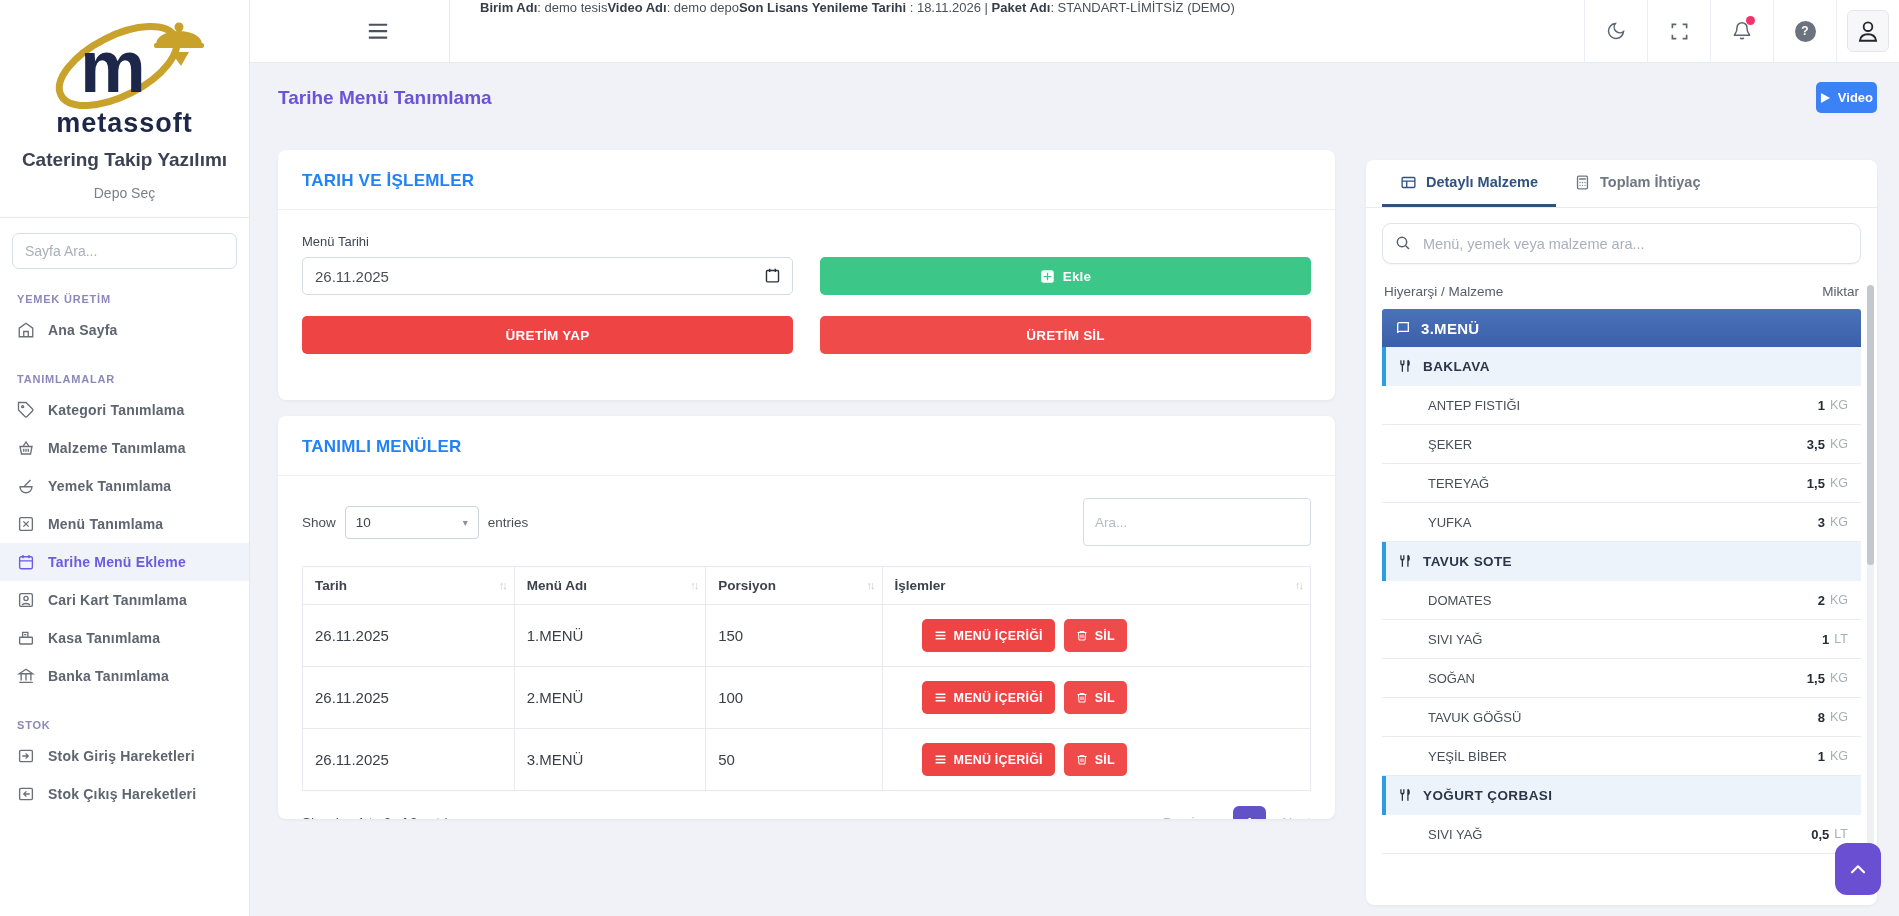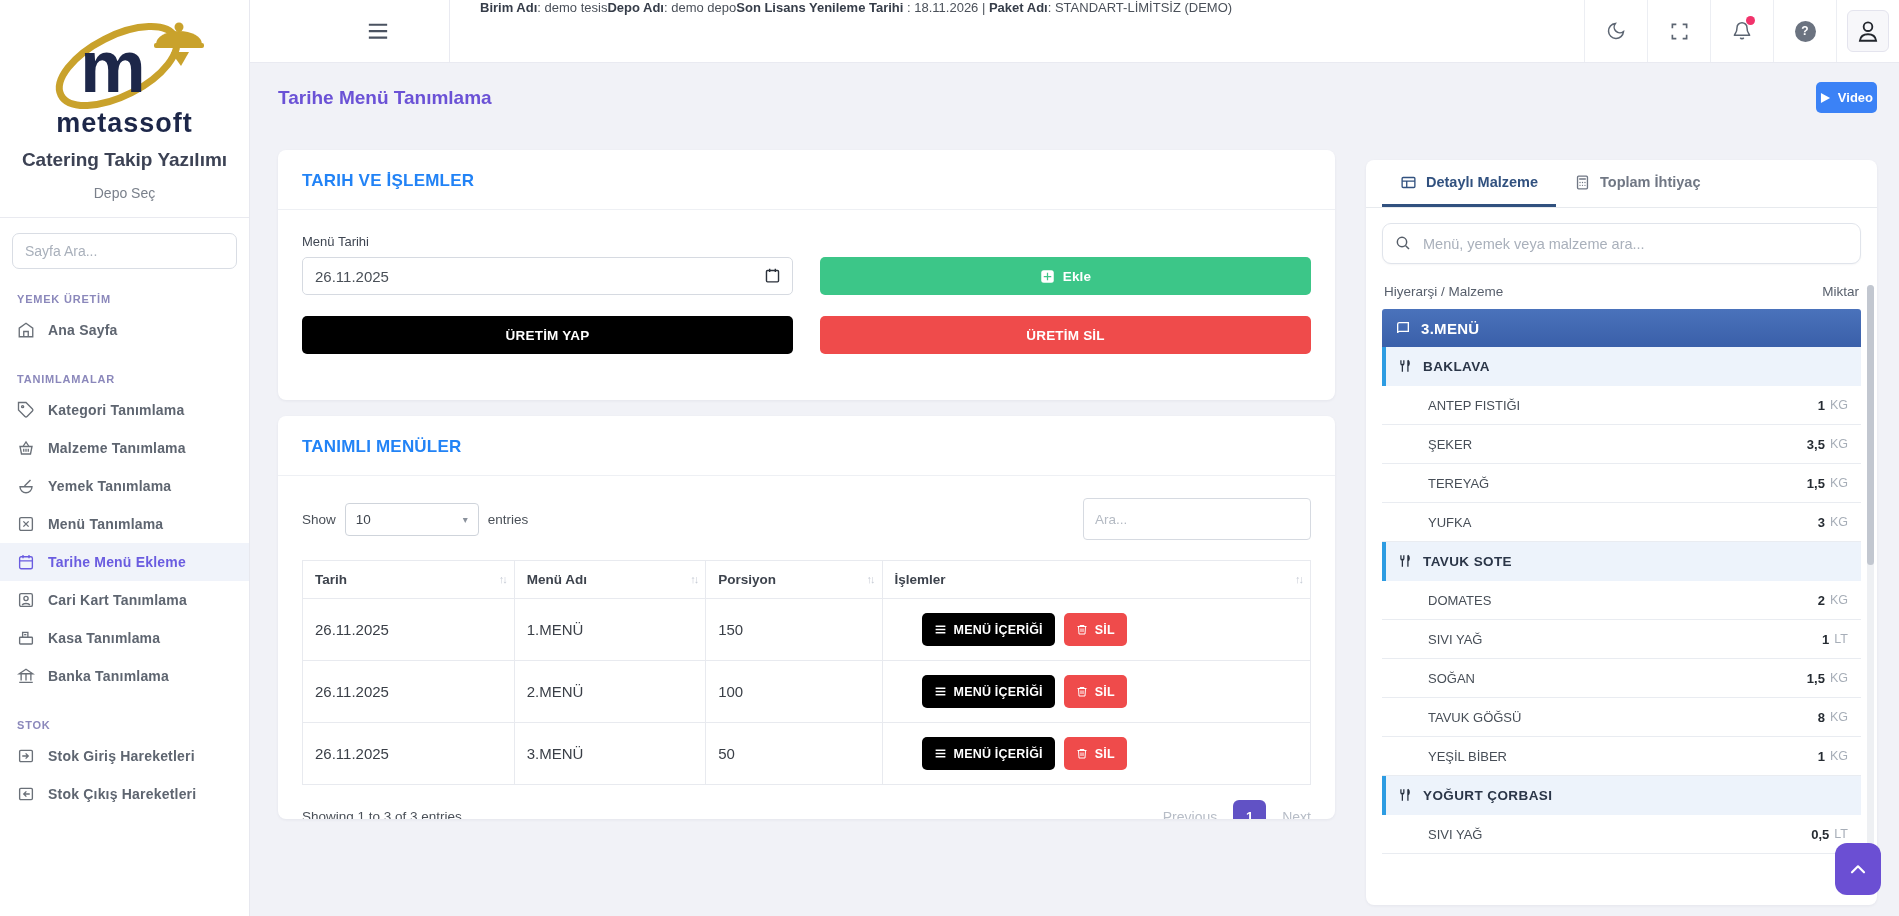--- a/index.html
+++ b/index.html
@@ -251,7 +251,7 @@
     <div class="top-sep"></div>
     <div class="top-info">
       <div><b>Birim Adı</b><span>: demo tesis</span></div>
-      <div><b>Depo Adı</b><span>: demo depo</span></div>
+      <div><b>Video Adı</b><span>: demo depo</span></div>
       <div><b>Son Lisans Yenileme Tarihi</b><span> : 18.11.2026 | </span><b>Paket Adı</b><span>: STANDART-LİMİTSİZ (DEMO)</span></div>
     </div>
     <div class="top-spacer"></div>

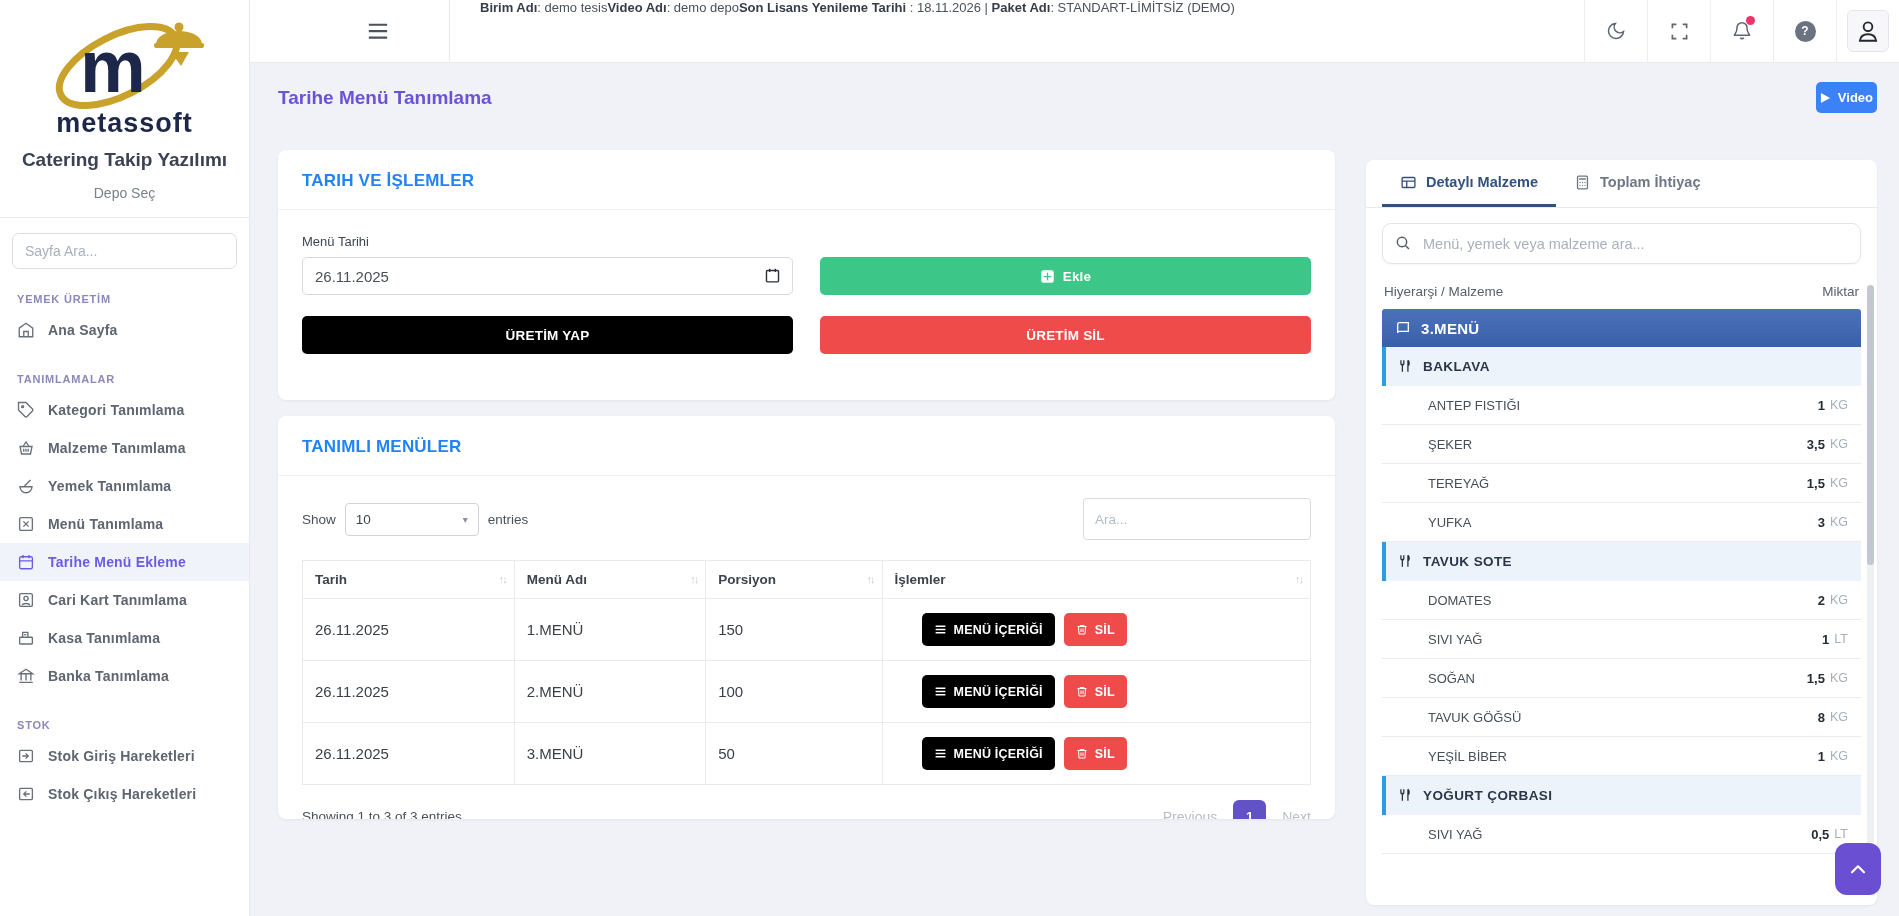--- a/index.html
+++ b/index.html
@@ -57,7 +57,7 @@
   .date-cal{position:absolute;right:12px;top:10px;width:17px;height:17px;color:#2b313b;}
   .btn{border:none;border-radius:5px;height:38px;font-size:13.5px;font-weight:700;color:#fff;cursor:pointer;display:flex;align-items:center;justify-content:center;gap:8px;font-family:inherit;letter-spacing:.2px;}
   .btn-green{background:#3cc688;}
-  .btn-purple{background:#000000;}
+  .btn-purple{background:#ef4444;}
   .btn-red{background:#ef4b4b;}
   .rows-gap{height:21px;}
 

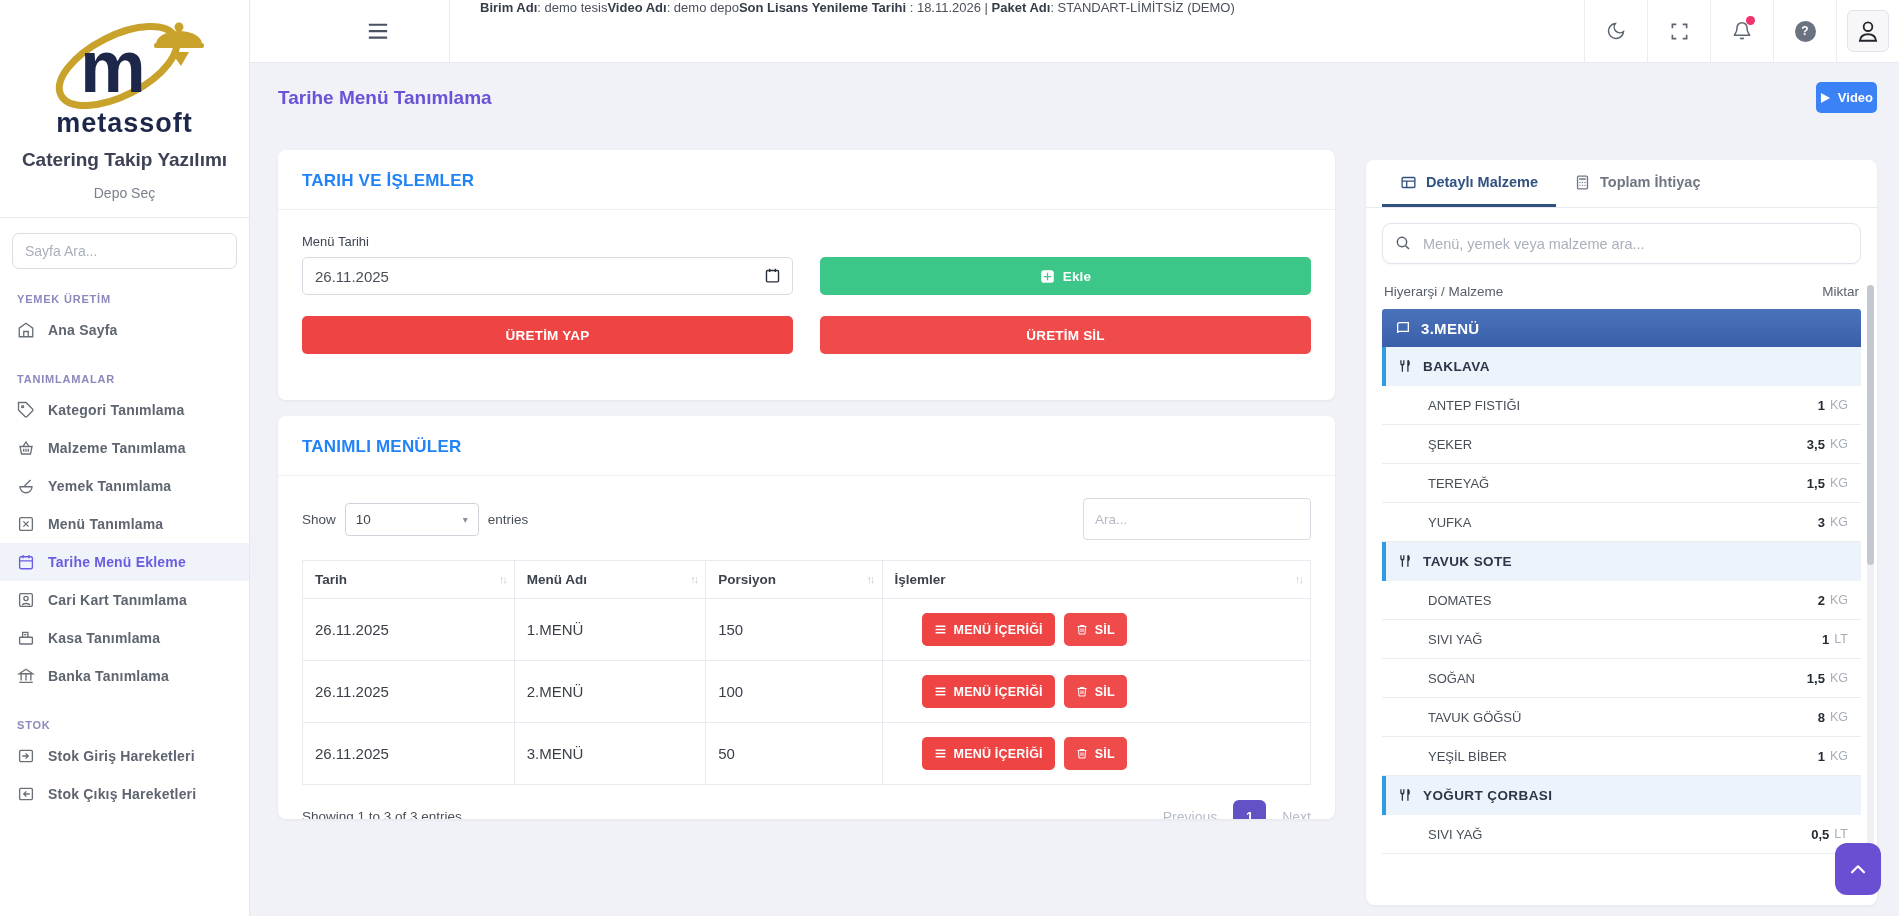--- a/index.html
+++ b/index.html
@@ -68,7 +68,7 @@
   .fake-select{width:112px;height:31px;border:1px solid #cfd4db;border-radius:4px;display:flex;align-items:center;justify-content:space-between;padding:0 10px;font-size:13.5px;color:#3e444d;cursor:pointer;background:#fff;}
   .fake-select .arrow{color:#8a919c;font-size:10px;}
   .dt-search{margin-left:auto;}
-  .dt-search input{width:228px;height:42px;border:1px solid #d6dae1;border-radius:4px;padding:0 11px;font-size:13.5px;color:#444;outline:none;font-family:inherit;box-sizing:border-box;}
+  .dt-search input{width:228px;height:48px;border:1px solid #d6dae1;border-radius:4px;padding:0 11px;font-size:13.5px;color:#444;outline:none;font-family:inherit;box-sizing:border-box;}
   .dt-search input::placeholder{color:#b4bac3;}
   table.dt{width:100%;border-collapse:collapse;margin-top:20px;}
   table.dt th{border:1px solid #e8eaef;text-align:left;font-size:13.5px;font-weight:700;color:#3d434d;padding:11px 12px;position:relative;}

